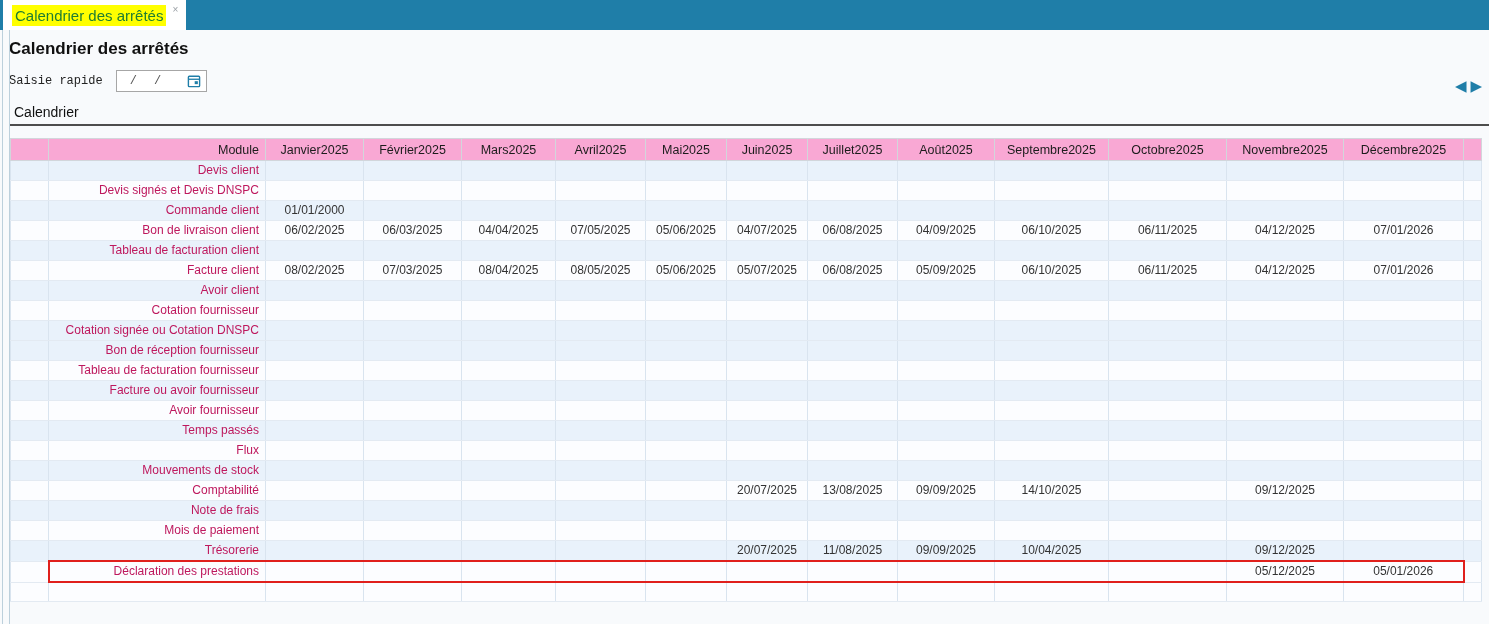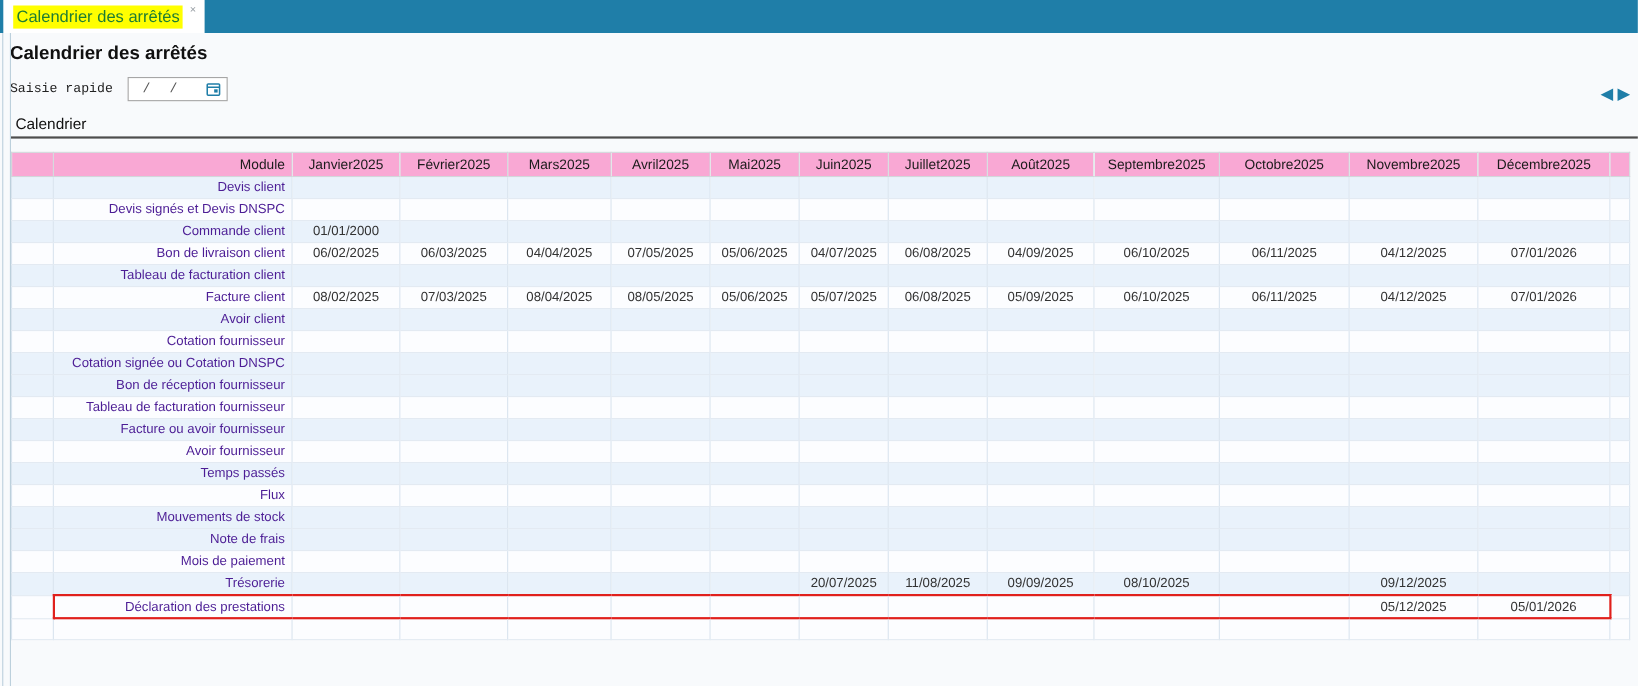--- a/index.html
+++ b/index.html
@@ -49,7 +49,7 @@
              border-top: 1px solid #e3eaf2; border-bottom: 1px solid #e3eaf2;
              background: #fcfdff; }
   tr.alt td { background: #e9f2fb; }
-  td.mod { text-align: right; padding-right: 6px; color: #4c1d95; }
+  td.mod { text-align: right; padding-right: 6px; color: #be185d; }
   td.cell { text-align: center; color: #333; }
   tr.hl td.mod, tr.hl td.cell { border-top: 2px solid #e0201c; border-bottom: 2px solid #e0201c; }
   tr.hl td.mod { border-left: 2px solid #e0201c; }

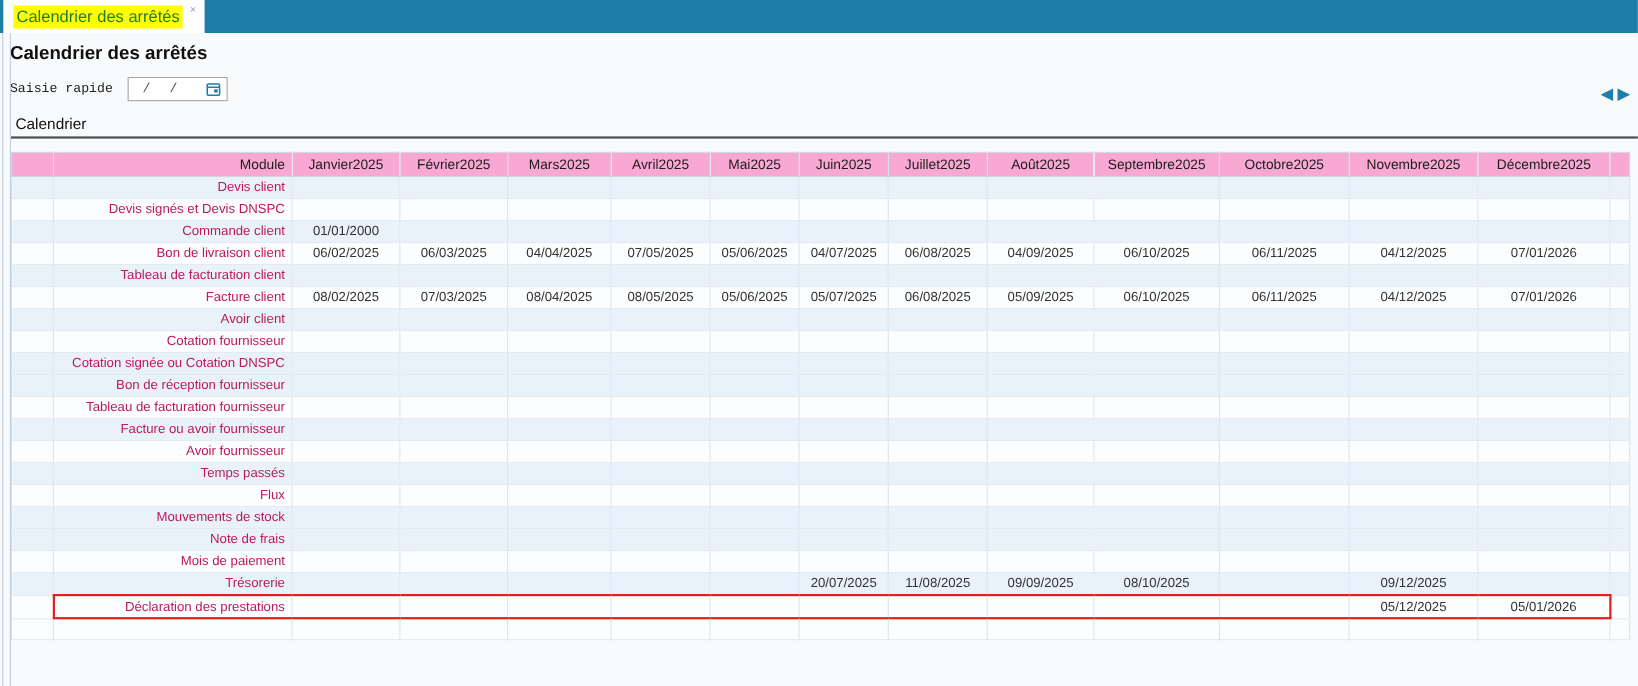--- a/index.html
+++ b/index.html
@@ -402,6 +402,23 @@
           <td class="cell"></td>
           <td class="fill"></td>
         </tr>
+        <tr class="">
+          <td class="sel"></td>
+          <td class="mod">Comptabilité</td>
+          <td class="cell"></td>
+          <td class="cell"></td>
+          <td class="cell"></td>
+          <td class="cell"></td>
+          <td class="cell"></td>
+          <td class="cell">20/07/2025</td>
+          <td class="cell">13/08/2025</td>
+          <td class="cell">09/09/2025</td>
+          <td class="cell">14/10/2025</td>
+          <td class="cell"></td>
+          <td class="cell">09/12/2025</td>
+          <td class="cell"></td>
+          <td class="fill"></td>
+        </tr>
         <tr class="alt">
           <td class="sel"></td>
           <td class="mod">Note de frais</td>

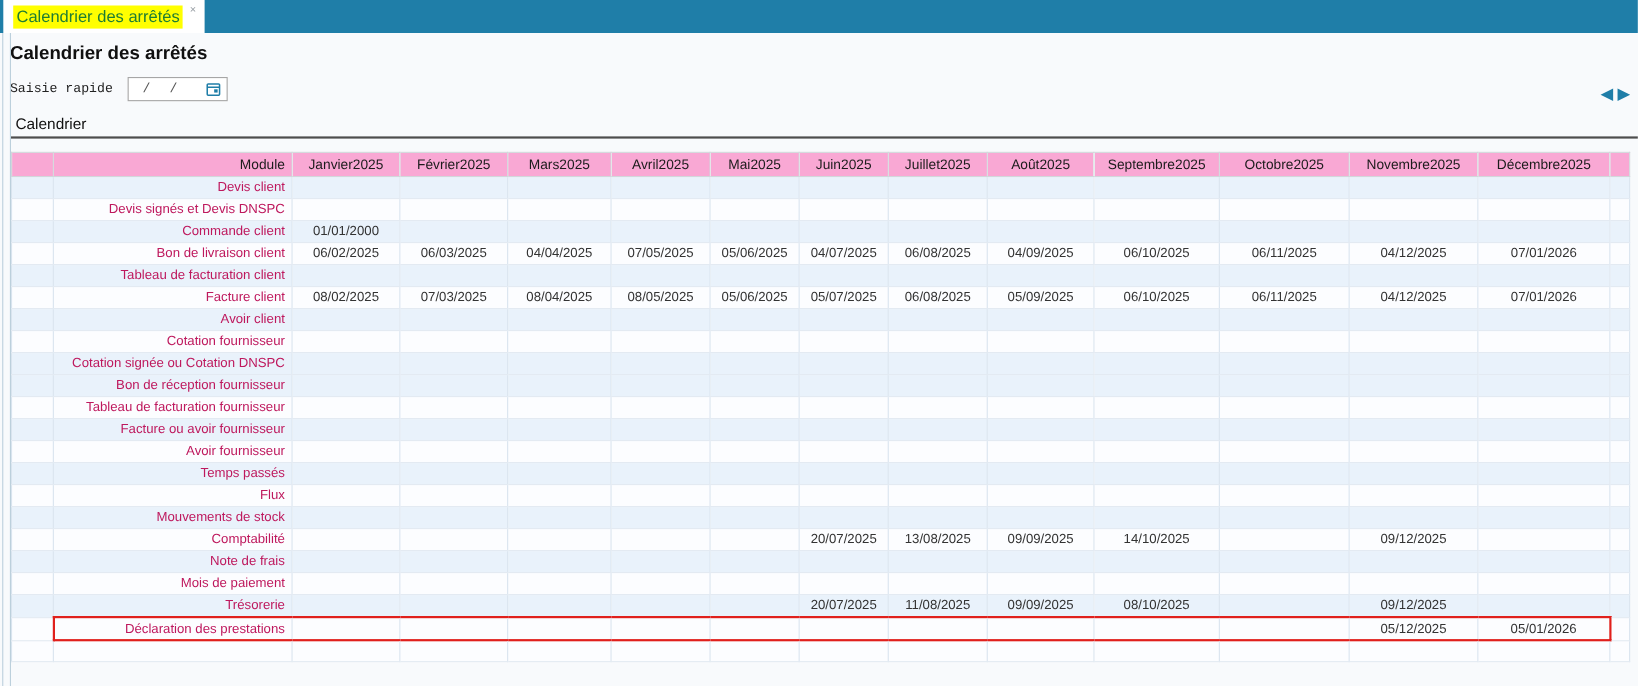--- a/index.html
+++ b/index.html
@@ -464,7 +464,7 @@
           <td class="cell">20/07/2025</td>
           <td class="cell">11/08/2025</td>
           <td class="cell">09/09/2025</td>
-          <td class="cell">08/10/2025</td>
+          <td class="cell">10/04/2025</td>
           <td class="cell"></td>
           <td class="cell">09/12/2025</td>
           <td class="cell"></td>

